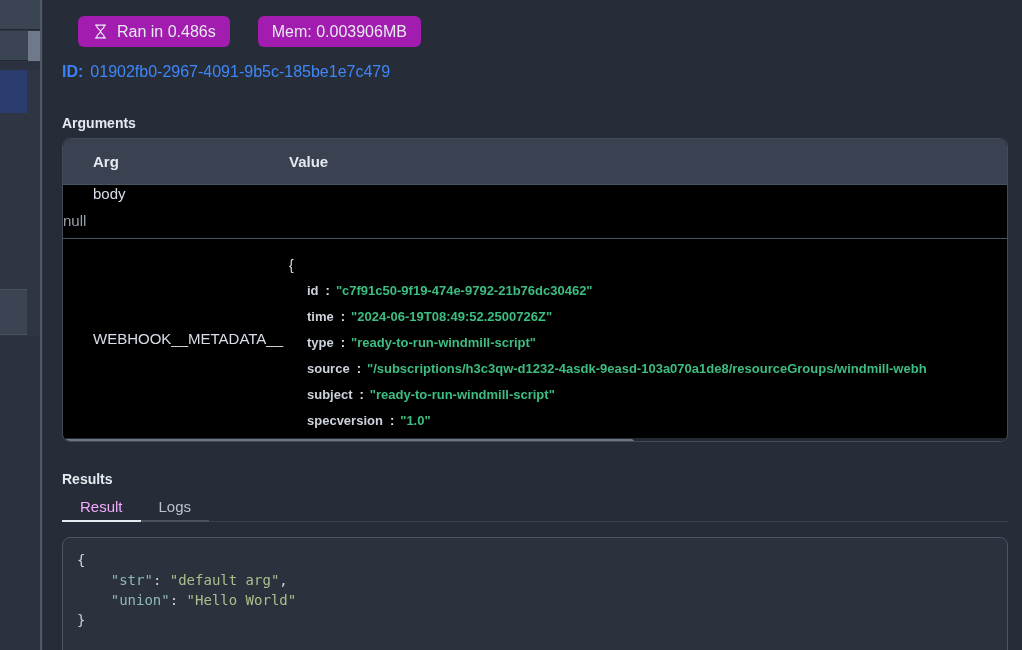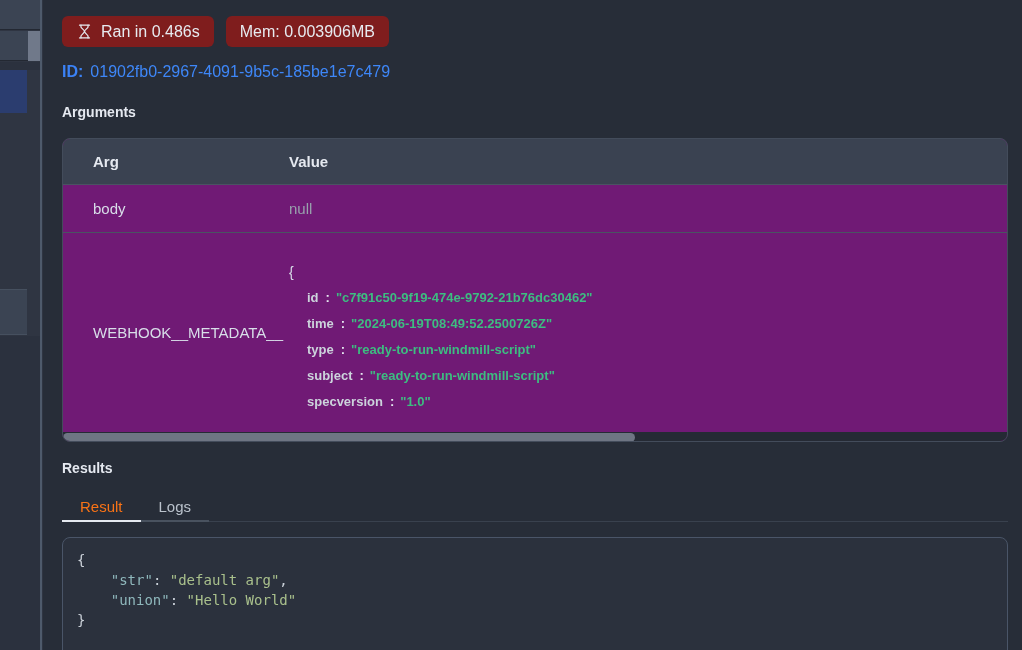--- a/index.html
+++ b/index.html
@@ -29,9 +29,10 @@
   .badges { position: absolute; left: 0; top: 16px; display: flex; gap: 12px; }
   .badge {
     display: inline-flex; align-items: center; gap: 8px;
-    background: #7f1d1d; color: #e7ebf0;
+    background: #a21caf; color: #e7ebf0;
     font-size: 16px; border-radius: 6px; padding: 5px 14px; height: 31px;
     white-space: nowrap;
+    margin-left: 16px;
   }
   .badge svg { display: block; }
 

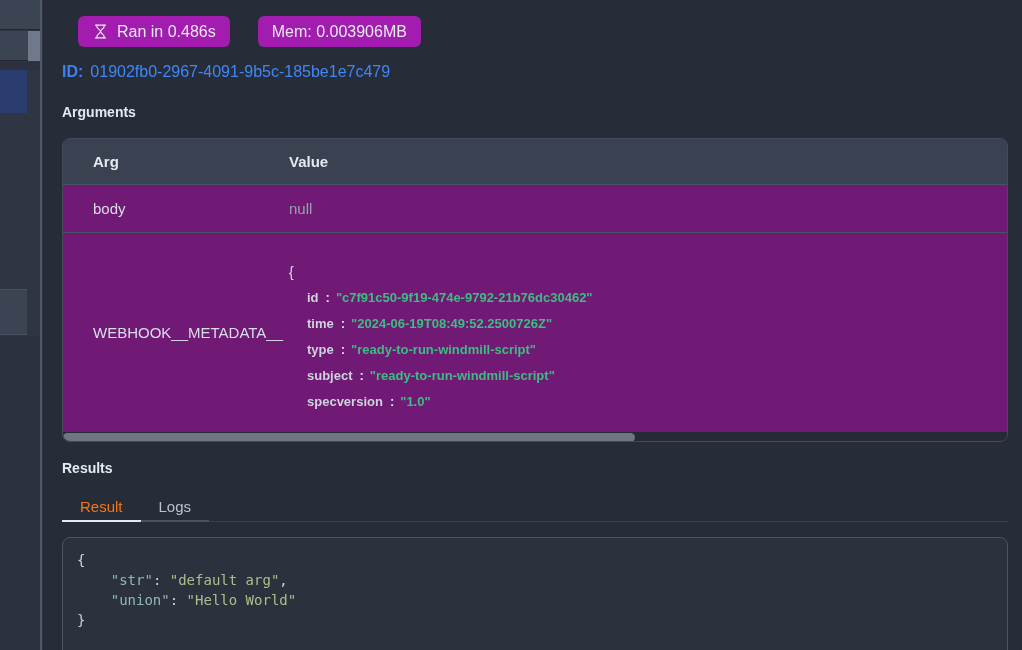--- a/index.html
+++ b/index.html
@@ -42,7 +42,7 @@
   .idvalue { color: #3e87f8; margin-left: 7px; cursor: pointer; }
 
   
-  .sec { font-size: 14px; font-weight: 700; color: #e5e9f0; position: absolute; left: 0; }
+  .sec { font-size: 14px; font-weight: 700; color: #e5e9f0; position: absolute; left: 0; margin-top: 11px; }
   .sec.args { top: 104px; }
   .sec.res  { top: 460px; }
 

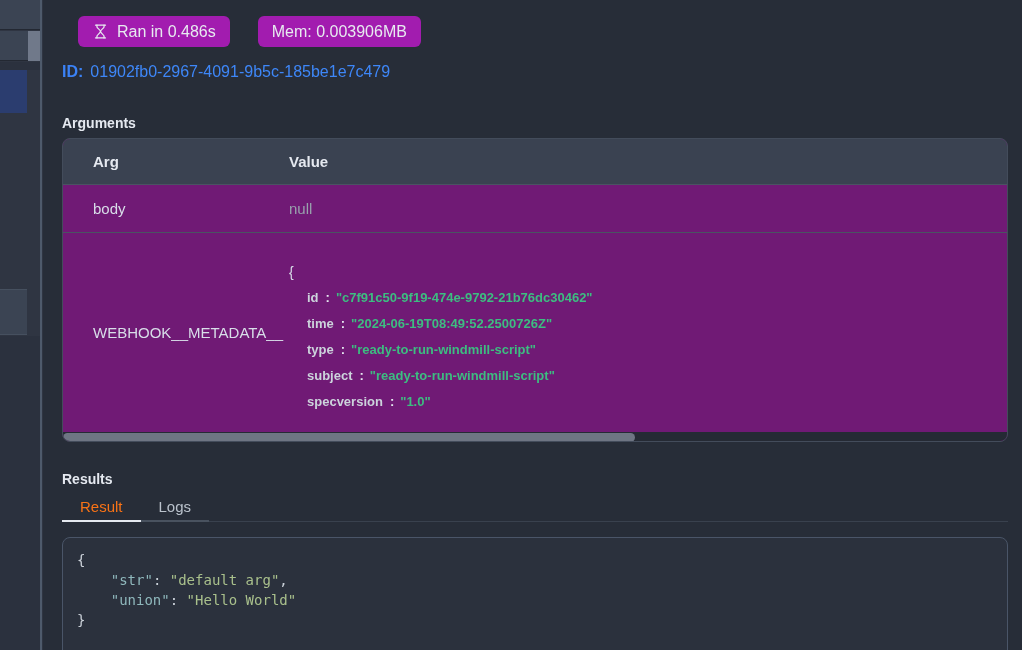--- a/index.html
+++ b/index.html
@@ -49,7 +49,7 @@
   
   .argtable {
     position: absolute; left: 0; top: 138px; width: 946px; height: 304px;
-    border: 1px solid #434c5b; border-radius: 8px; background: #701a75; overflow: hidden;
+    border: 1px solid #434c5b; border-radius: 8px; background: #000000; overflow: hidden;
     display: flex; flex-direction: column;
   }
   .thead { display: flex; align-items: center; height: 46px; background: #3a4251; border-bottom: 1px solid #4a5362; font-size: 15px; font-weight: 700; color: #e5e9f0; flex: none; }

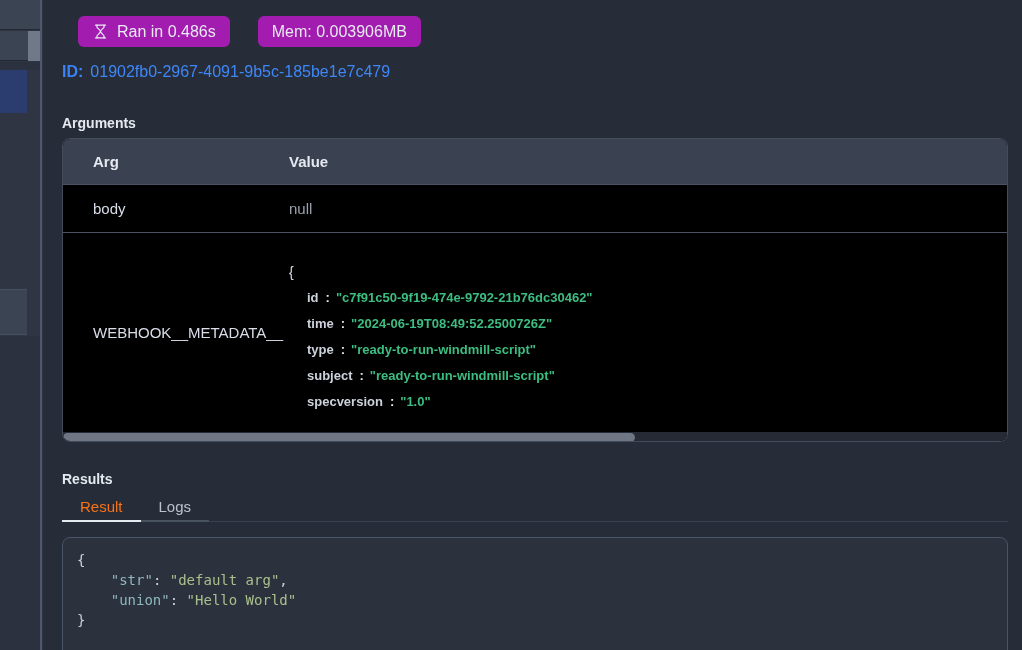--- a/index.html
+++ b/index.html
@@ -54,7 +54,7 @@
   }
   .thead { display: flex; align-items: center; height: 46px; background: #3a4251; border-bottom: 1px solid #4a5362; font-size: 15px; font-weight: 700; color: #e5e9f0; flex: none; }
   .trow  { display: flex; align-items: stretch; font-size: 15px; flex: none; }
-  .trow.r1 { height: 48px; border-bottom: 1px solid #4a5362; }
+  .trow.r1 { height: 54px; border-bottom: 1px solid #4a5362; flex-direction: column; }
   .trow.r2 { height: 199px; }
   .col1 { width: 226px; flex: none; padding-left: 30px; display: flex; align-items: center; }
   .col2 { flex: 1; min-width: 0; display: flex; align-items: center; overflow: hidden; }

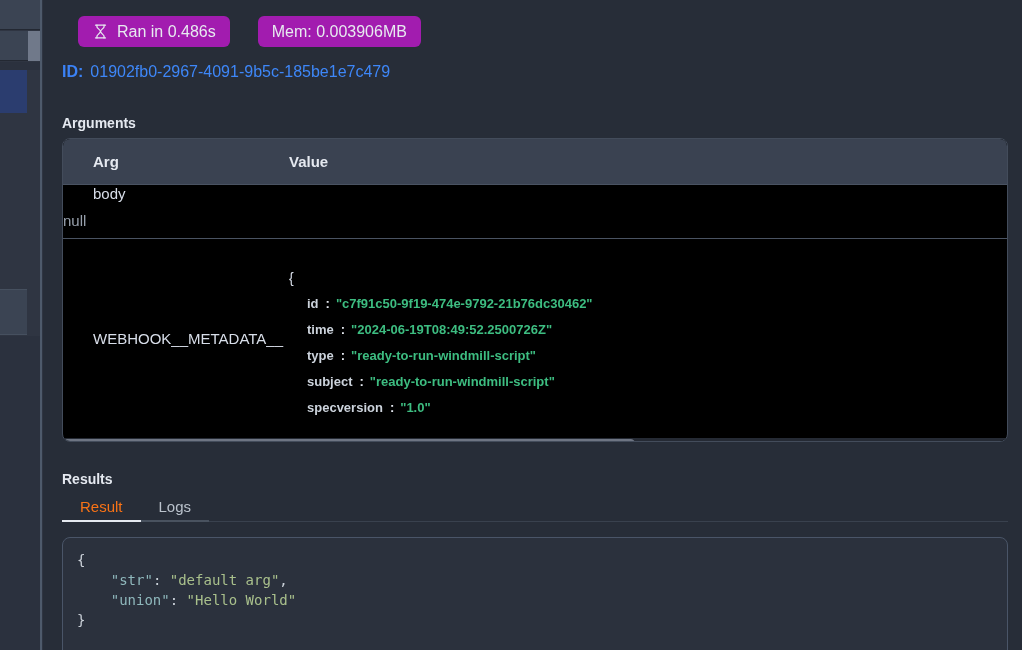--- a/index.html
+++ b/index.html
@@ -152,6 +152,7 @@
           <div class="jline jentry"><span class="jkey">id</span><span class="jsep">:</span><span class="jval">"c7f91c50-9f19-474e-9792-21b76dc30462"</span></div>
           <div class="jline jentry"><span class="jkey">time</span><span class="jsep">:</span><span class="jval">"2024-06-19T08:49:52.2500726Z"</span></div>
           <div class="jline jentry"><span class="jkey">type</span><span class="jsep">:</span><span class="jval">"ready-to-run-windmill-script"</span></div>
+          <div class="jline jentry"><span class="jkey">source</span><span class="jsep">:</span><span class="jval">"/subscriptions/h3c3qw-d1232-4asdk-9easd-103a070a1de8/resourceGroups/windmill-webh</span></div>
           <div class="jline jentry"><span class="jkey">subject</span><span class="jsep">:</span><span class="jval">"ready-to-run-windmill-script"</span></div>
           <div class="jline jentry"><span class="jkey">specversion</span><span class="jsep">:</span><span class="jval">"1.0"</span></div>
         </div>

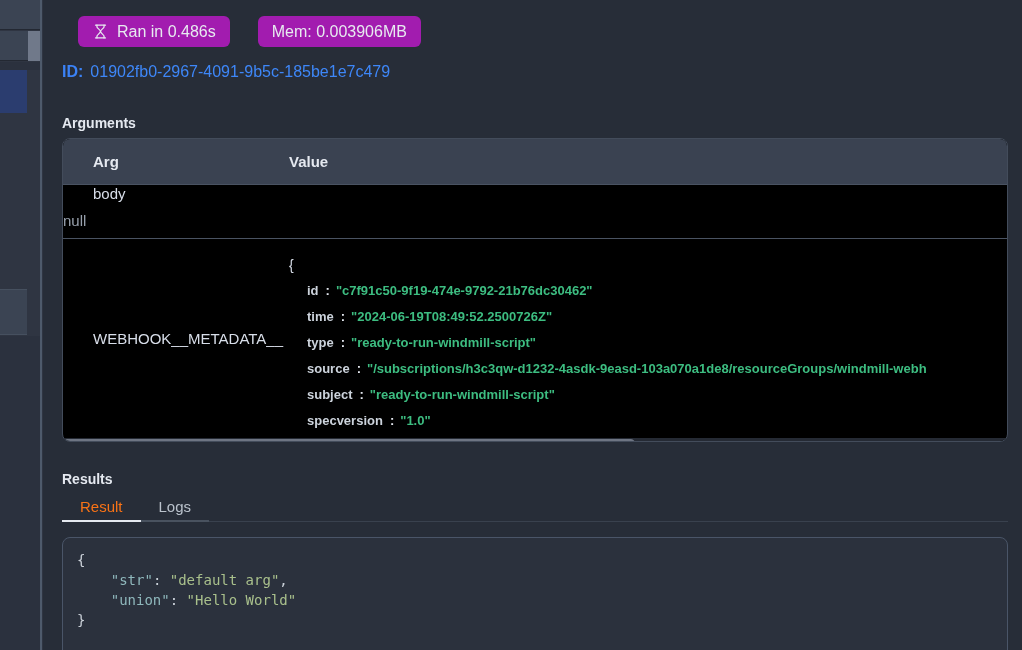--- a/index.html
+++ b/index.html
@@ -77,7 +77,7 @@
   
   .tabs { position: absolute; left: 0; top: 492px; width: 946px; height: 30px; display: flex; border-bottom: 1px solid #39414e; }
   .tab { height: 30px; padding: 0 18px; display: flex; align-items: center; font-size: 15px; color: #bac2cc; cursor: pointer; border-bottom: 2px solid #49525f; margin-bottom: -1px; }
-  .tab.active { color: #f97316; border-bottom-color: #e5e9f0; }
+  .tab.active { color: #f0abfc; border-bottom-color: #e5e9f0; }
   .tabs::after { content: ""; flex: 1; }
 
   

